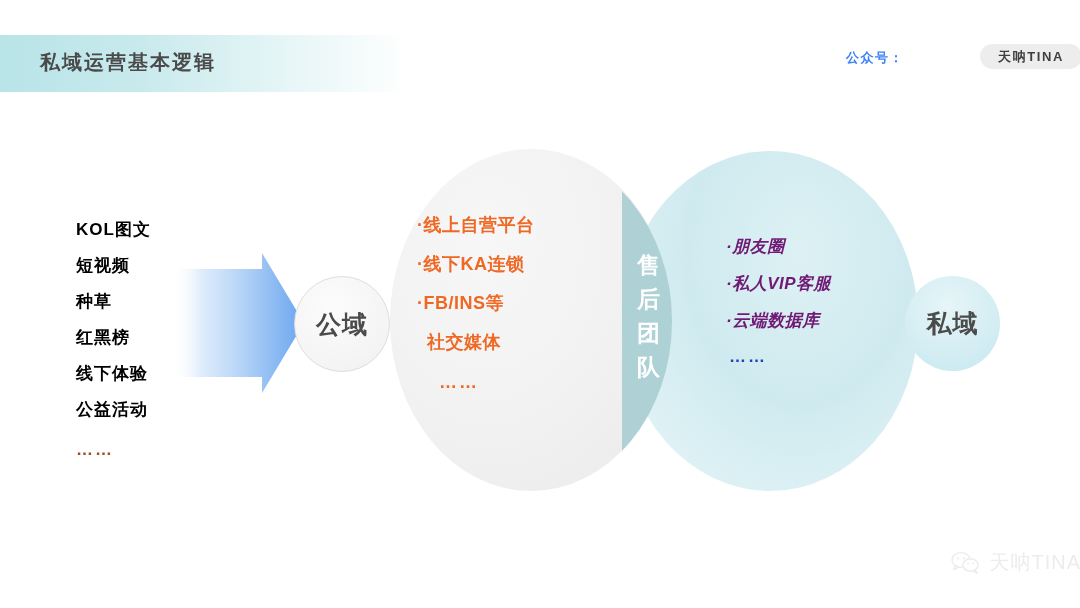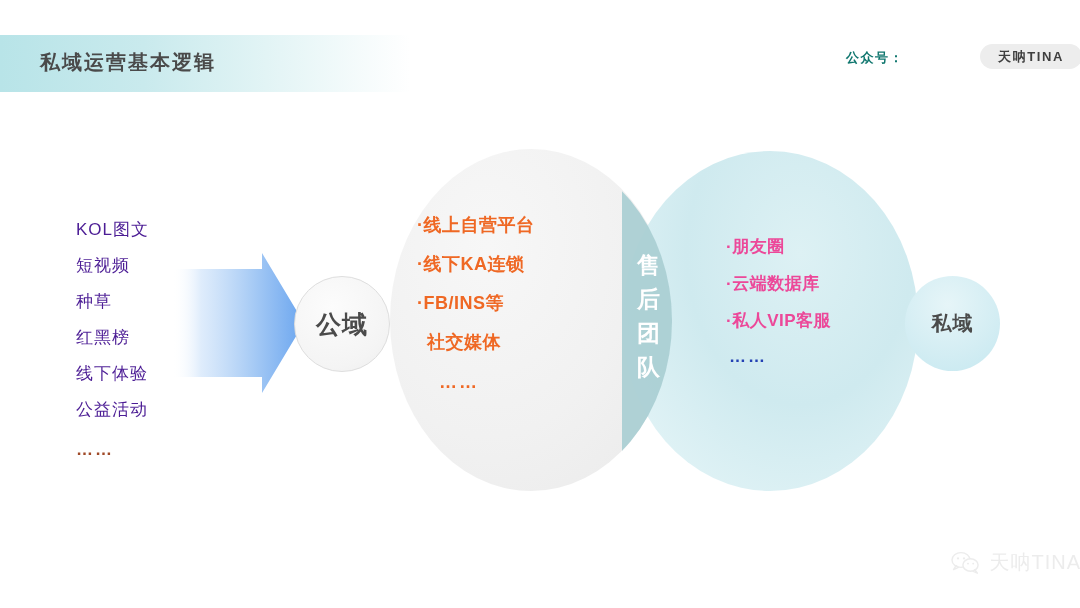--- a/index.html
+++ b/index.html
@@ -45,7 +45,7 @@
     top: 49px;
     font-size: 13px;
     font-weight: bold;
-    color: #0f766e;
+    color: #3b82f6;
     letter-spacing: 1.5px;
     white-space: nowrap;
   }

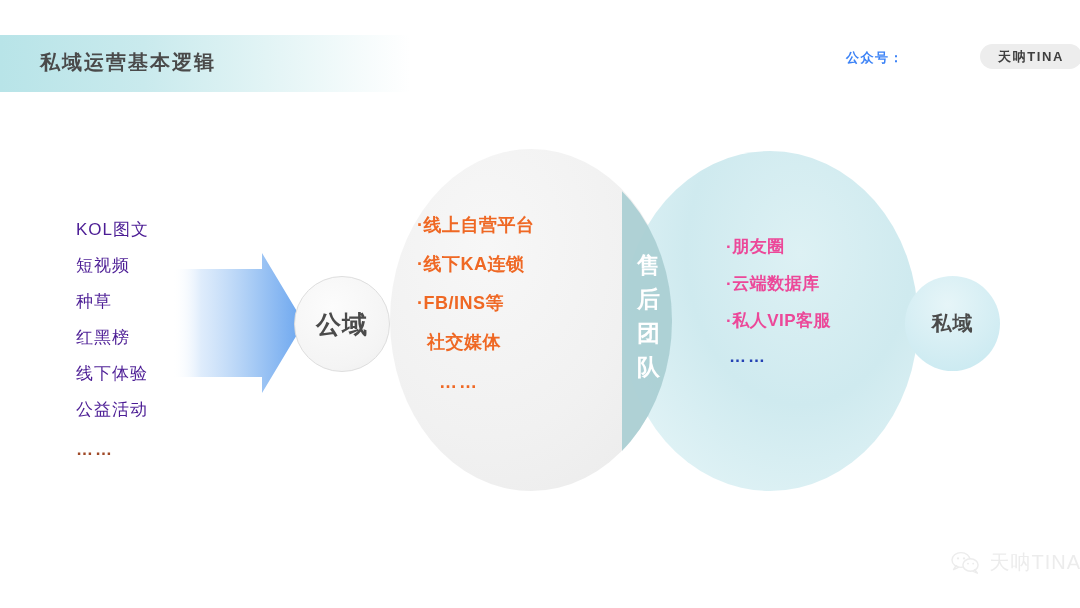--- a/index.html
+++ b/index.html
@@ -78,8 +78,8 @@
   }
   .left-list .item {
     font-size: 17px;
-    font-weight: normal;
-    color: #4c1d95;
+    font-weight: bold;
+    color: #000000;
     letter-spacing: 1px;
     line-height: 36px;
     white-space: nowrap;

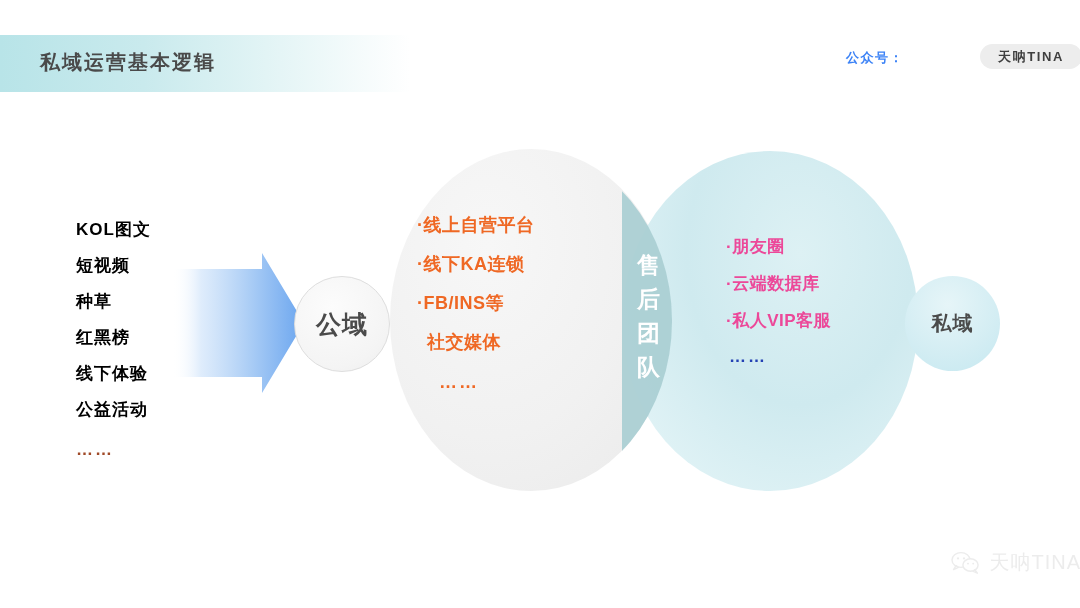--- a/index.html
+++ b/index.html
@@ -187,10 +187,11 @@
   .right-list .item {
     font-size: 17px;
     font-weight: bold;
-    color: #ec4899;
+    color: #701a75;
     line-height: 37px;
     letter-spacing: 0.5px;
     white-space: nowrap;
+    font-style: italic;
   }
   .right-list .ellip {
     font-size: 17px;

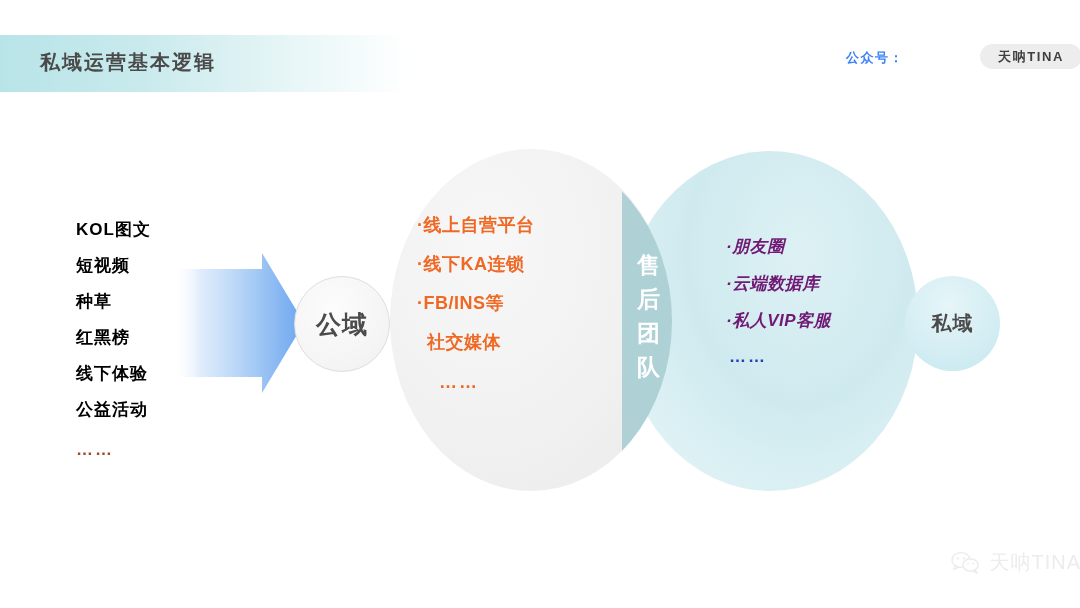--- a/index.html
+++ b/index.html
@@ -318,8 +318,8 @@
 
   <div class="right-list">
     <div class="item">·朋友圈</div>
+    <div class="item">·私人VIP客服</div>
     <div class="item">·云端数据库</div>
-    <div class="item">·私人VIP客服</div>
     <div class="ellip">……</div>
   </div>
 

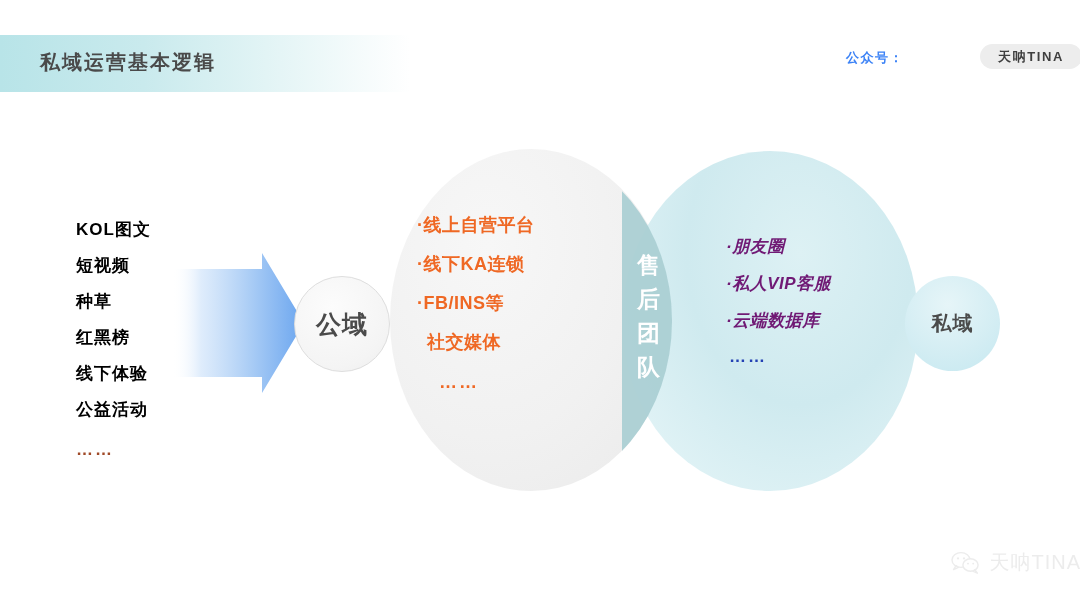--- a/index.html
+++ b/index.html
@@ -236,7 +236,7 @@
     justify-content: center;
   }
   .node-private span {
-    font-size: 20px;
+    font-size: 25px;
     font-weight: bold;
     color: #4b4b4b;
     letter-spacing: 1px;

